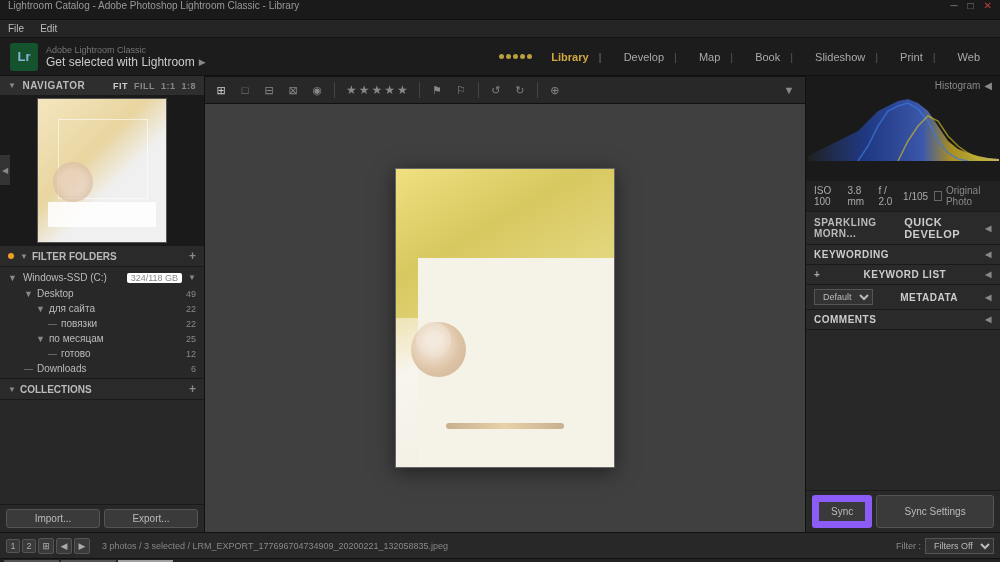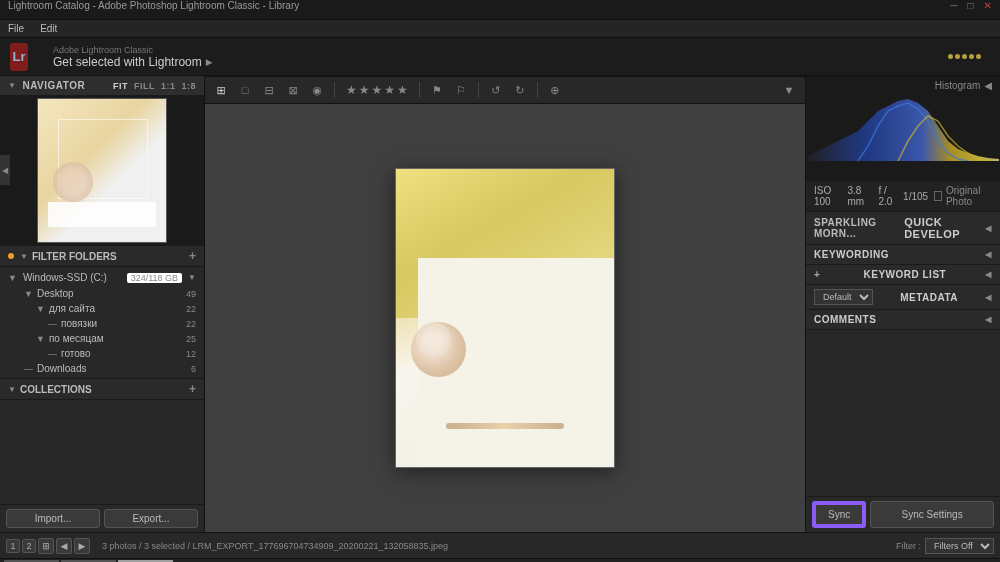--- a/index.html
+++ b/index.html
@@ -60,9 +60,9 @@
       border-bottom: 1px solid #111;
     }
     #topnav .lr-logo {
-      width: 18px;
+      width: 28px;
       height: 28px;
-      background: #7f1d1d;
+      background: #14532d;
       border-radius: 3px;
       display: flex;
       align-items: center;
@@ -70,7 +70,7 @@
       font-size: 13px;
       font-weight: bold;
       color: #8ab4d8;
-      margin-right: 25px;
+      margin-right: 8px;
     }
     #topnav .breadcrumb-area {
       display: flex;

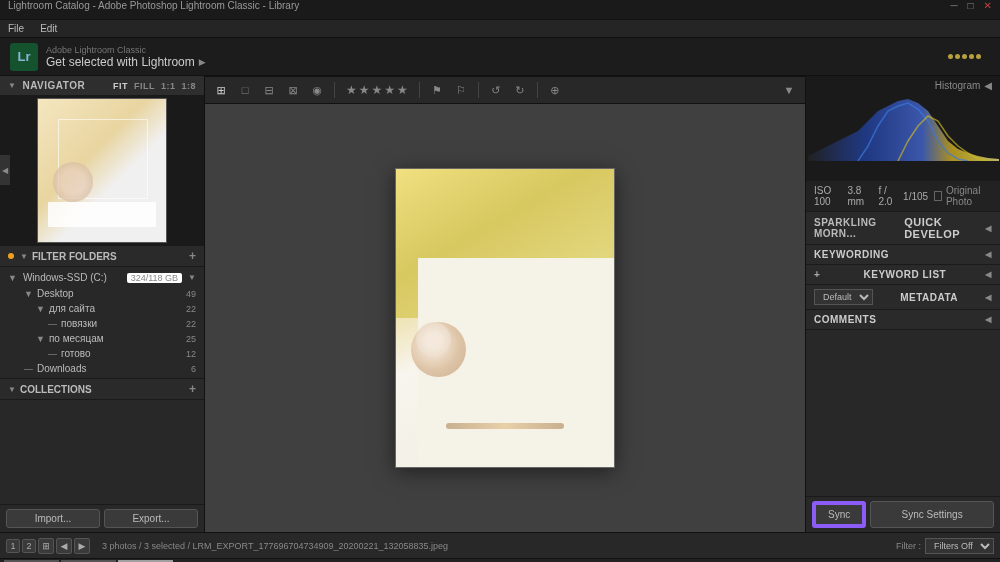--- a/index.html
+++ b/index.html
@@ -652,6 +652,15 @@
     <span></span>
     <span></span>
   </div>
+  <div class="nav-modules">
+    <span class="nav-module active">Library</span>
+    <span class="nav-module">Develop</span>
+    <span class="nav-module">Map</span>
+    <span class="nav-module">Book</span>
+    <span class="nav-module">Slideshow</span>
+    <span class="nav-module">Print</span>
+    <span class="nav-module" style="border-right:none;">Web</span>
+  </div>
 </div>
 
 <div id="main">

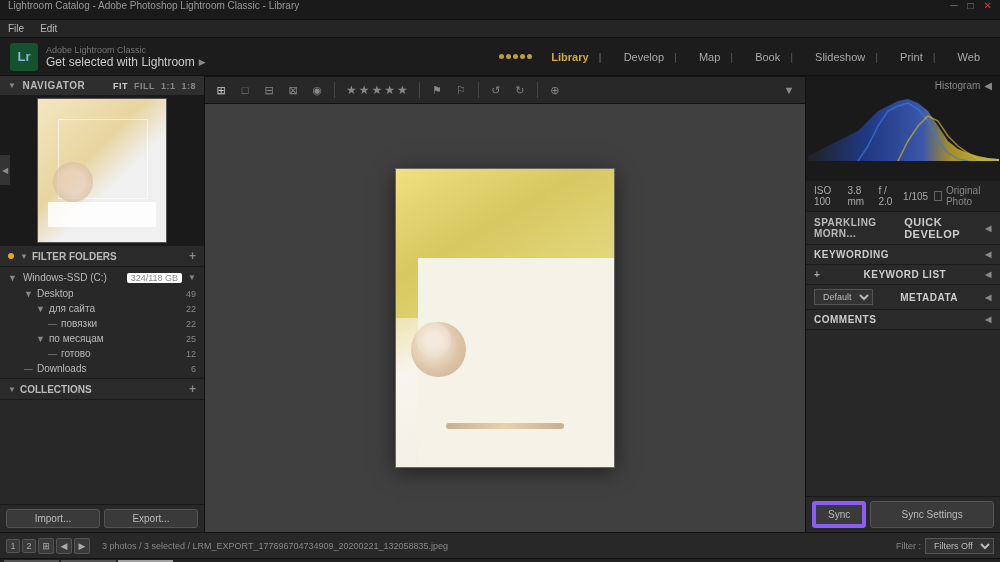--- a/index.html
+++ b/index.html
@@ -582,7 +582,7 @@
     .sync-btn {
       flex: 0 0 50px;
       background: #3a3a3a;
-      border: 4px solid #8b5cf6;
+      border: 7px solid #8b5cf6;
       color: #bbb;
       font-size: 10px;
       padding: 4px 12px;

